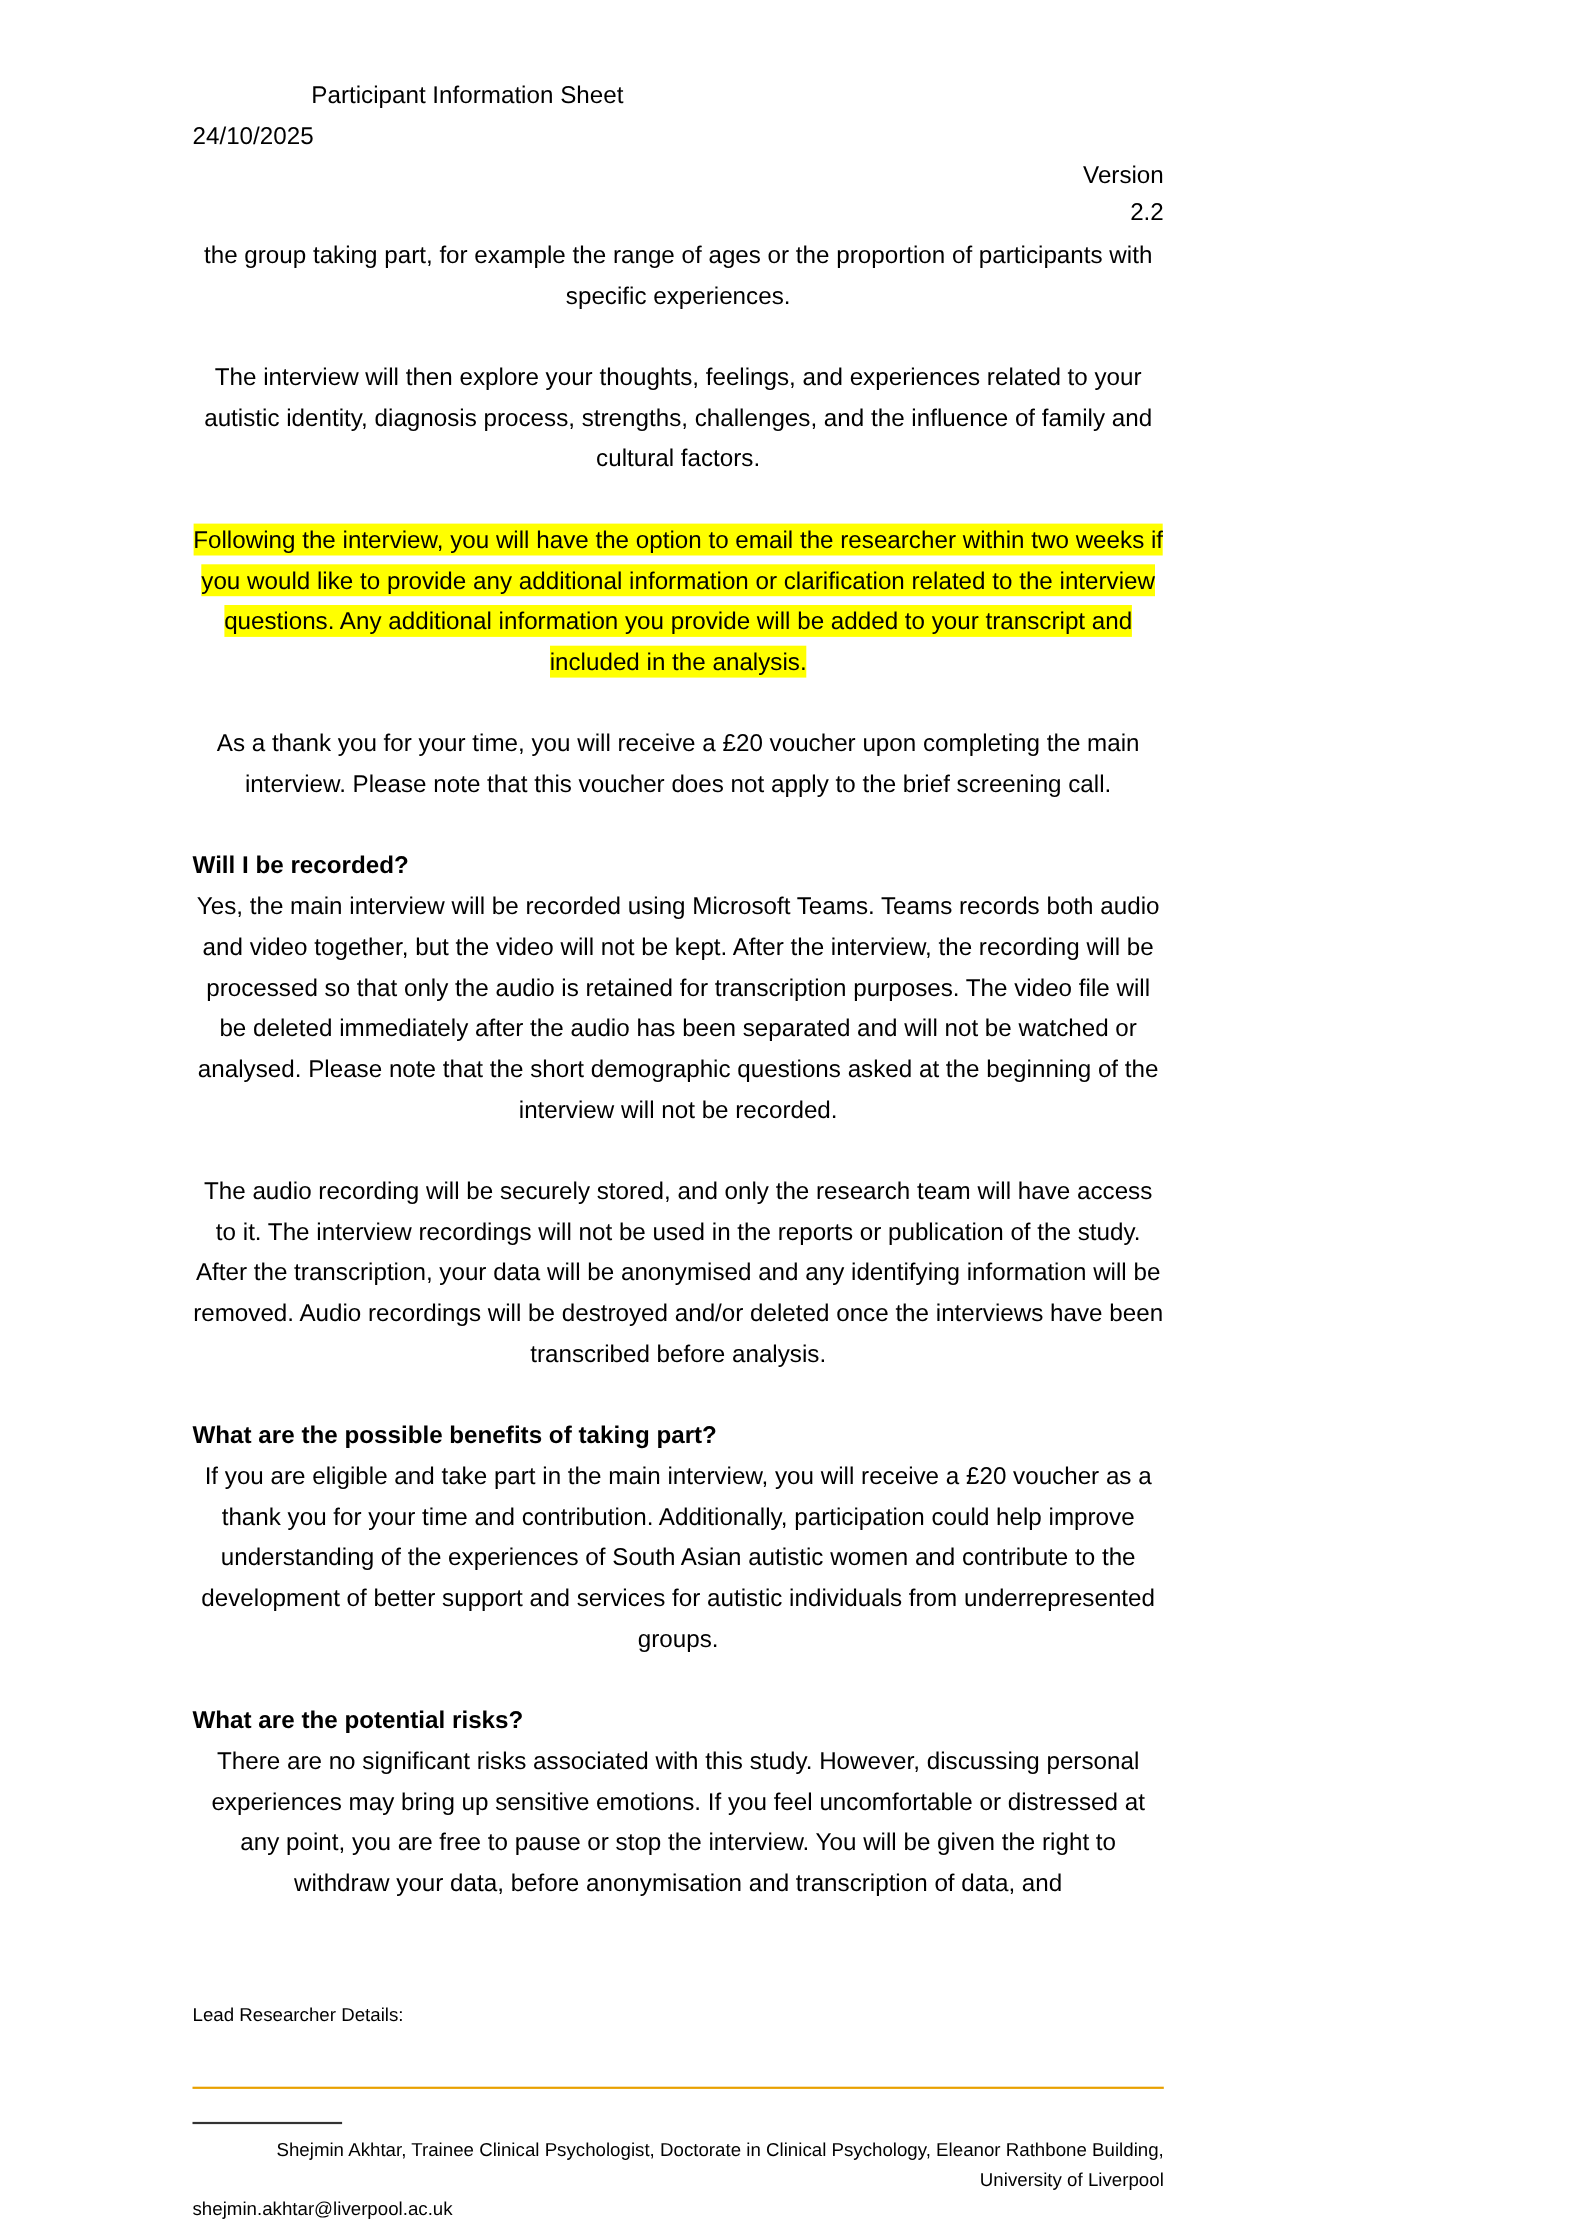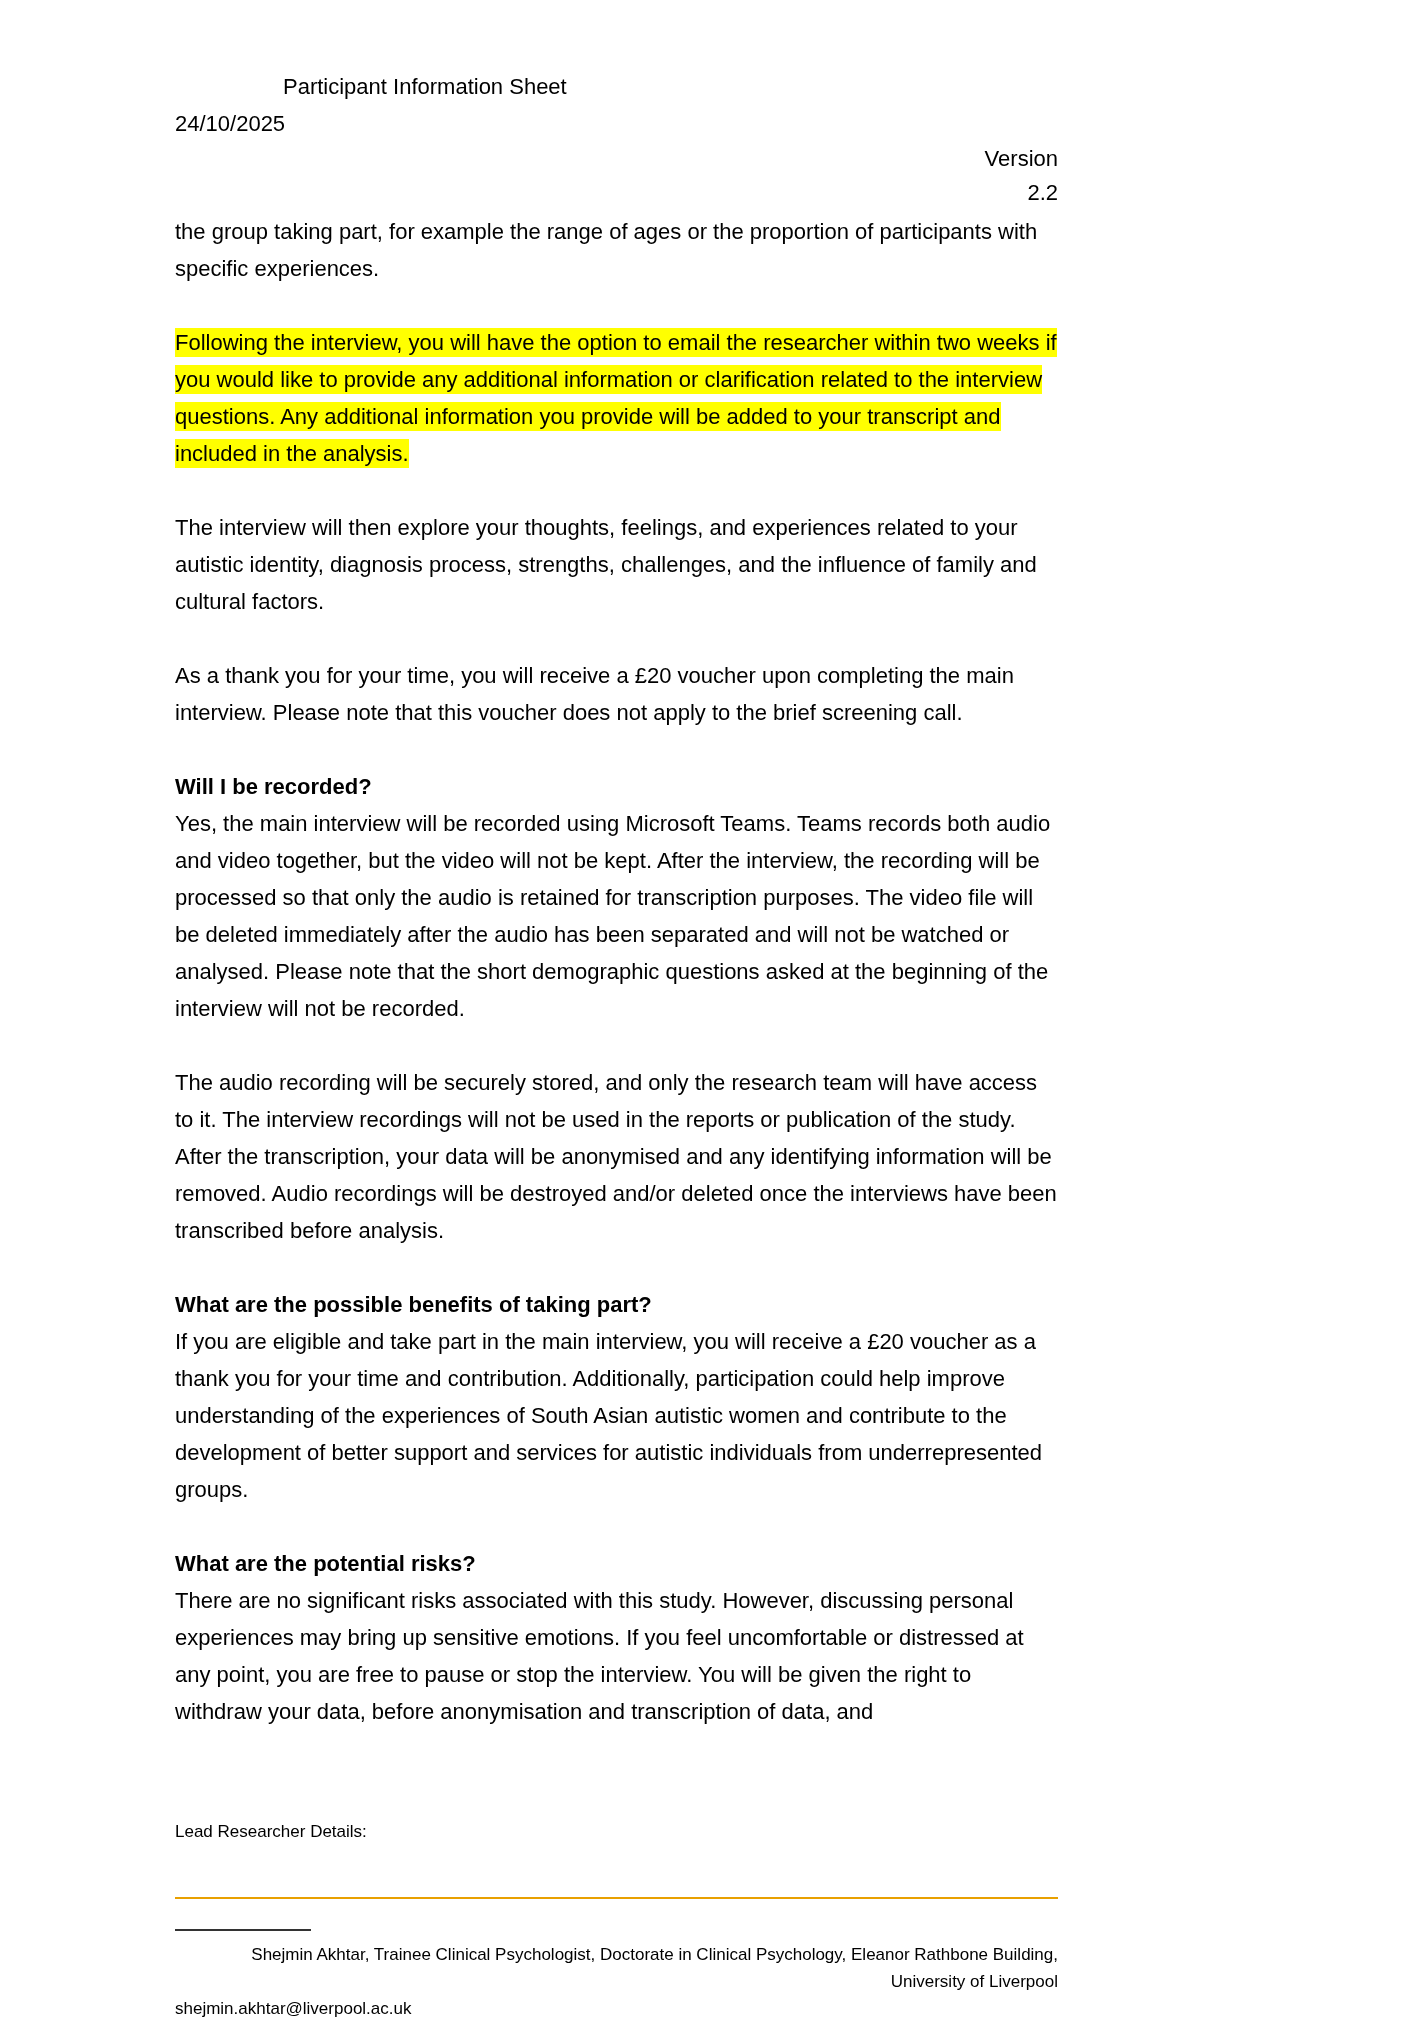--- a/index.html
+++ b/index.html
@@ -24,7 +24,7 @@
   .doc-date   { text-align: left; }
   .doc-version-label, .doc-version-number { text-align: right; line-height: 34px; }
   .body-text { margin-top: 3px; font-size: 22px; line-height: 37px; }
-  .body-text p { margin: 0 0 37px 0; }
+  .body-text p { margin: 0 0 37px 0; text-align: center; }
   .body-text h2 {
     font-size: 22px;
     line-height: 37px;

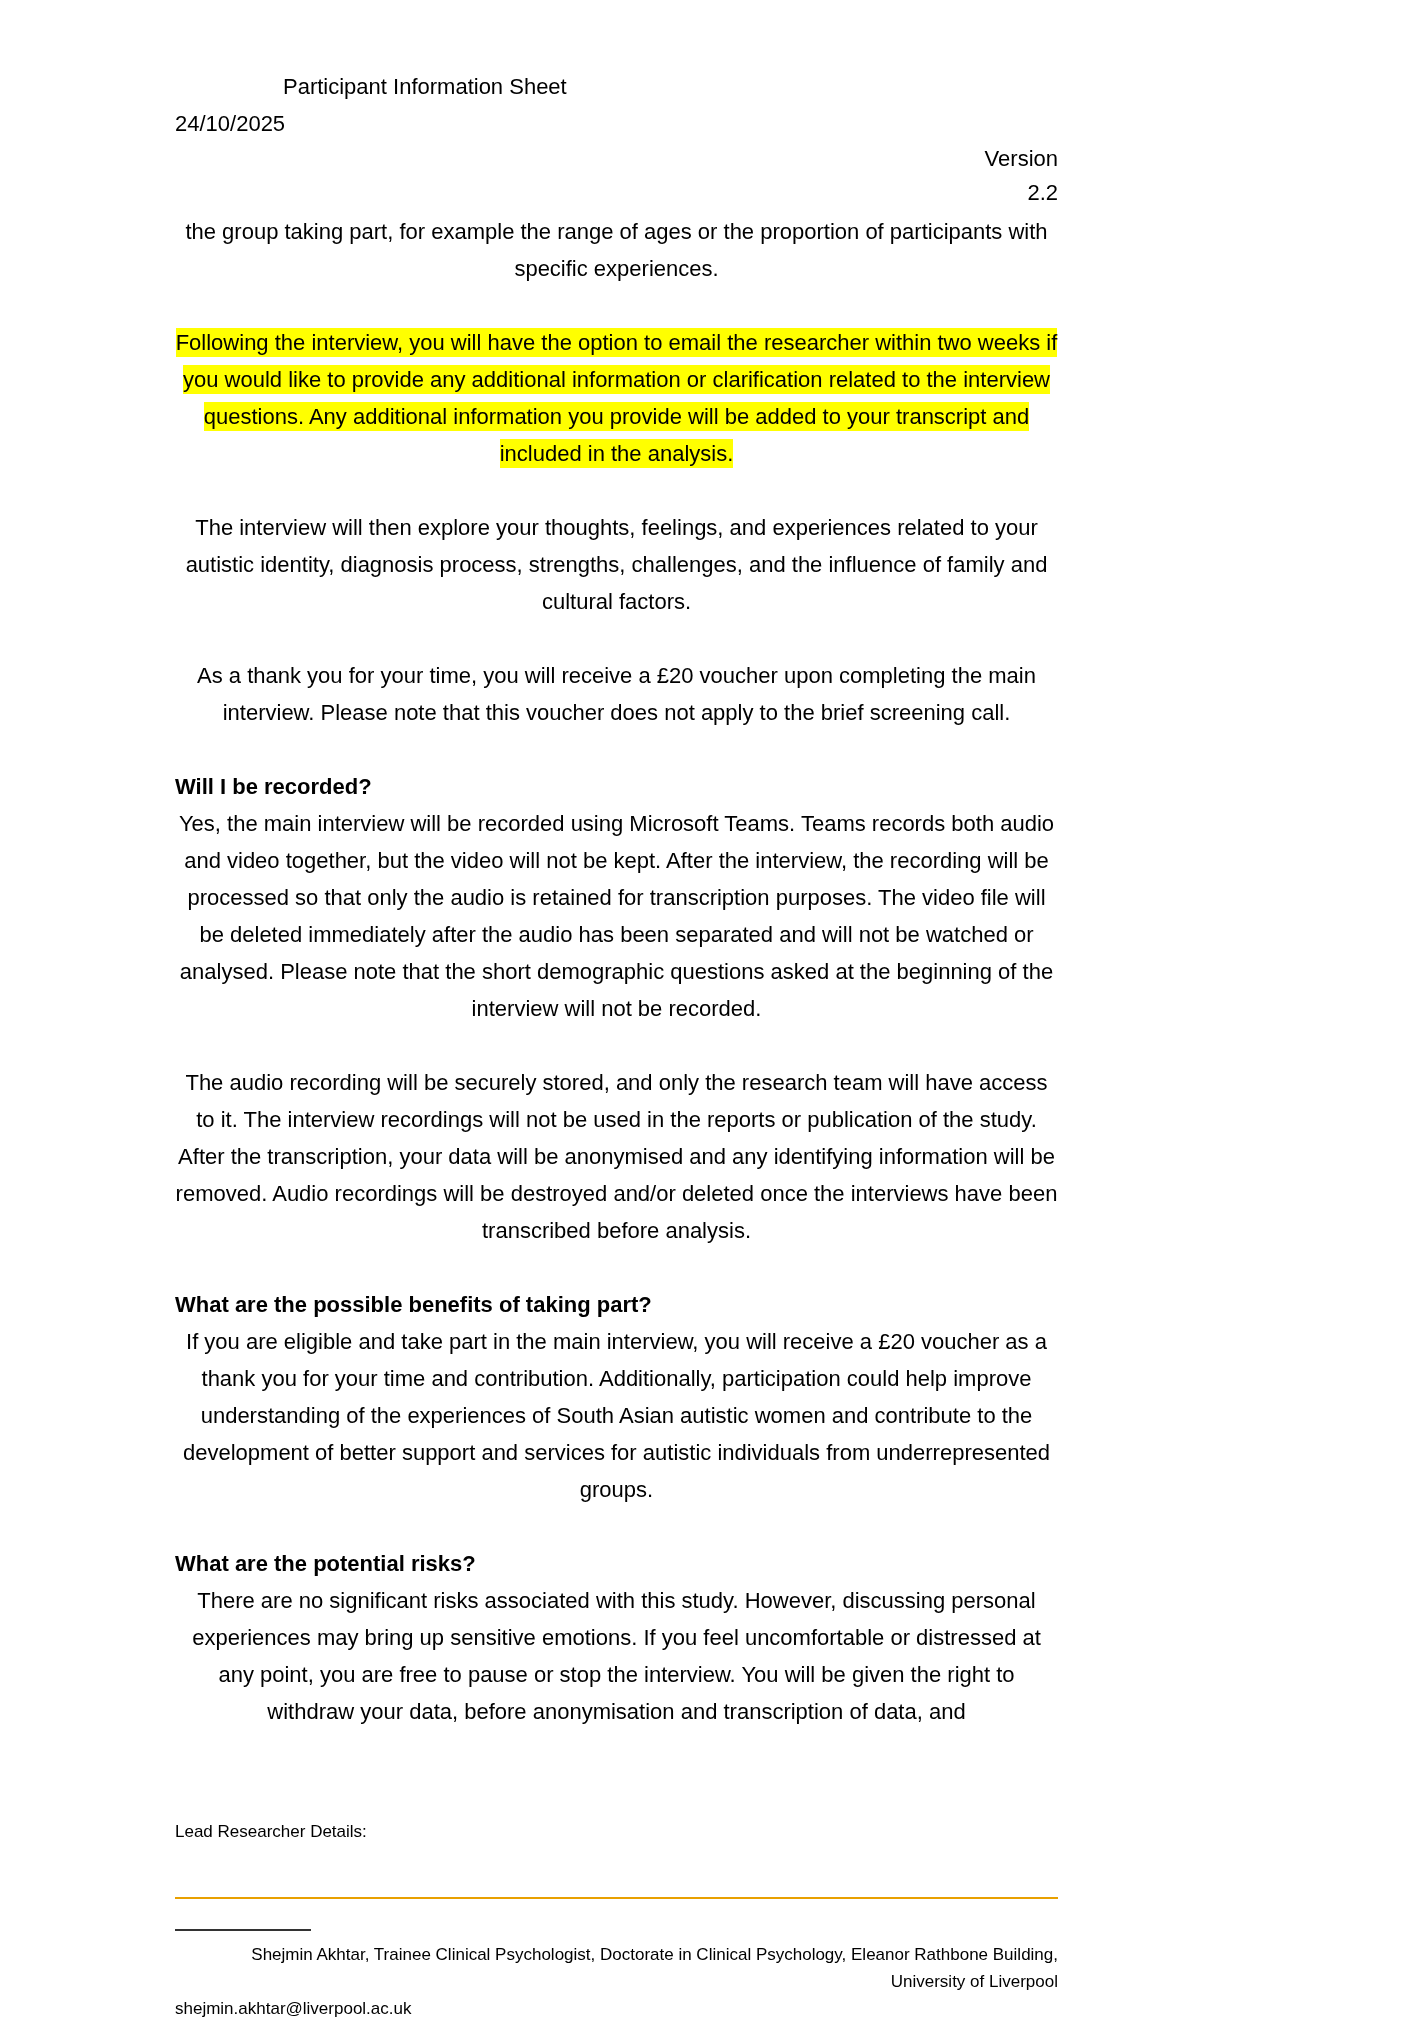--- a/index.html
+++ b/index.html
@@ -72,9 +72,9 @@
     <div class="body-text">
       <p>the group taking part, for example the range of ages or the proportion of participants with specific experiences.</p>
 
+      <p>The interview will then explore your thoughts, feelings, and experiences related to your autistic identity, diagnosis process, strengths, challenges, and the influence of family and cultural factors.</p>
+
       <p><mark class="hl">Following the interview, you will have the option to email the researcher within two weeks if you would like to provide any additional information or clarification related to the interview questions. Any additional information you provide will be added to your transcript and included in the analysis.</mark></p>
-
-      <p>The interview will then explore your thoughts, feelings, and experiences related to your autistic identity, diagnosis process, strengths, challenges, and the influence of family and cultural factors.</p>
 
       <p>As a thank you for your time, you will receive a £20 voucher upon completing the main interview. Please note that this voucher does not apply to the brief screening call.</p>
 

